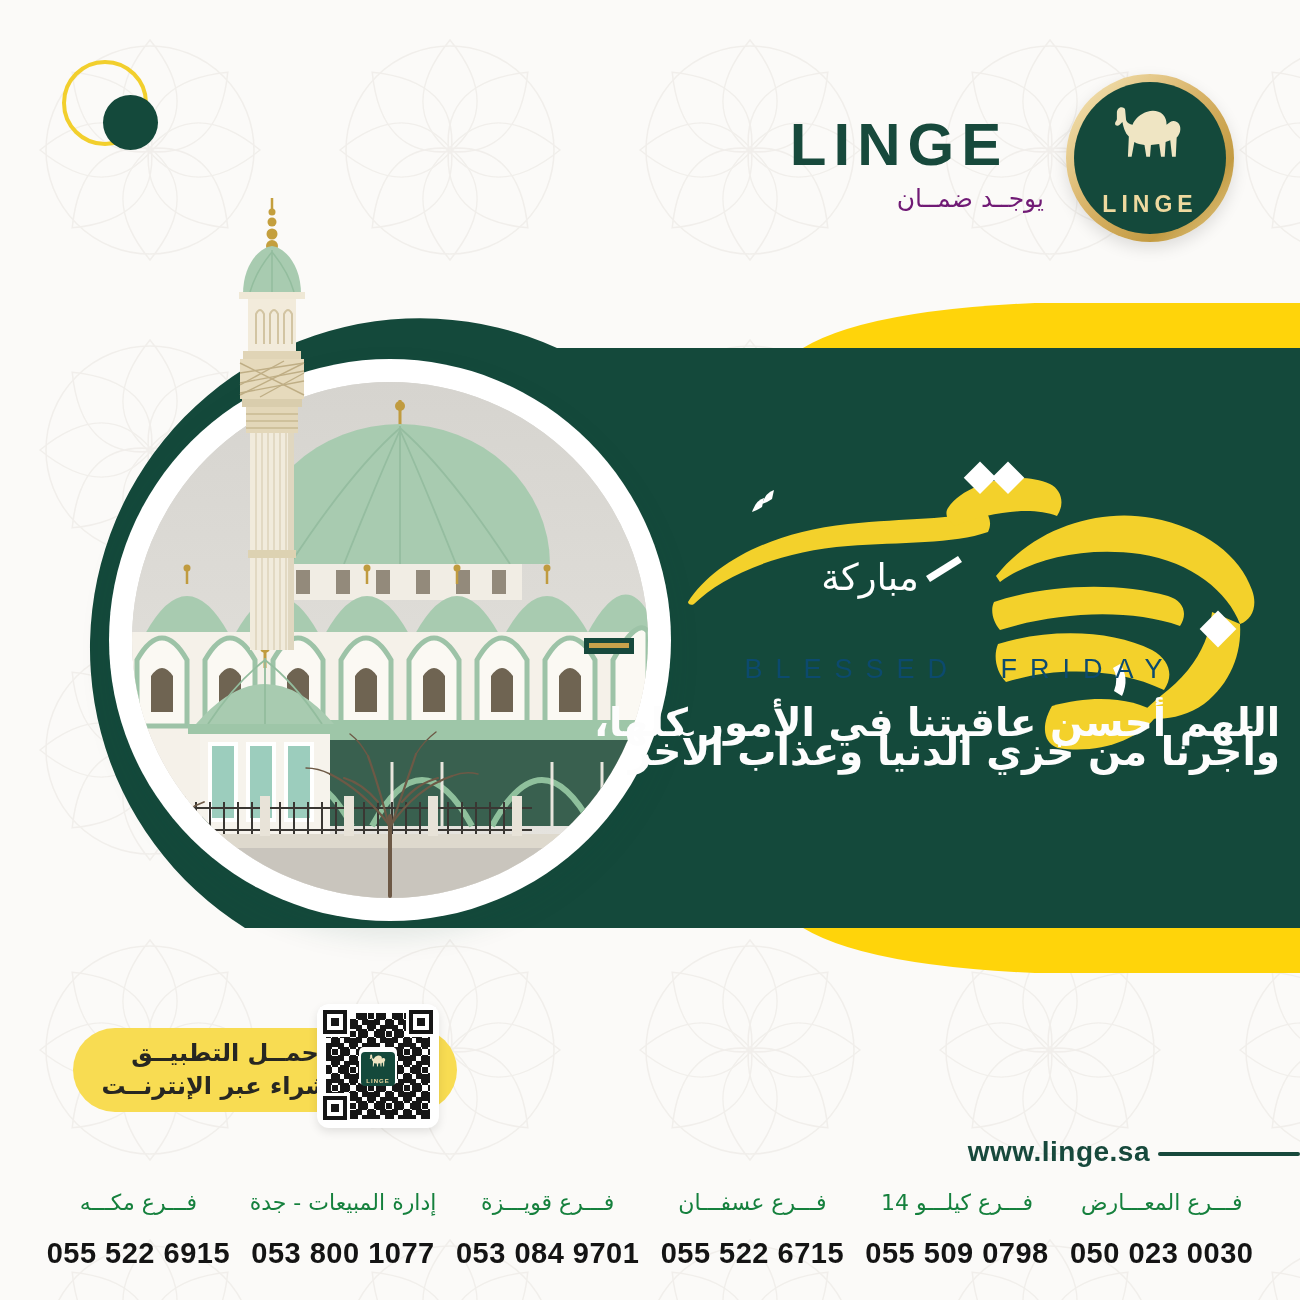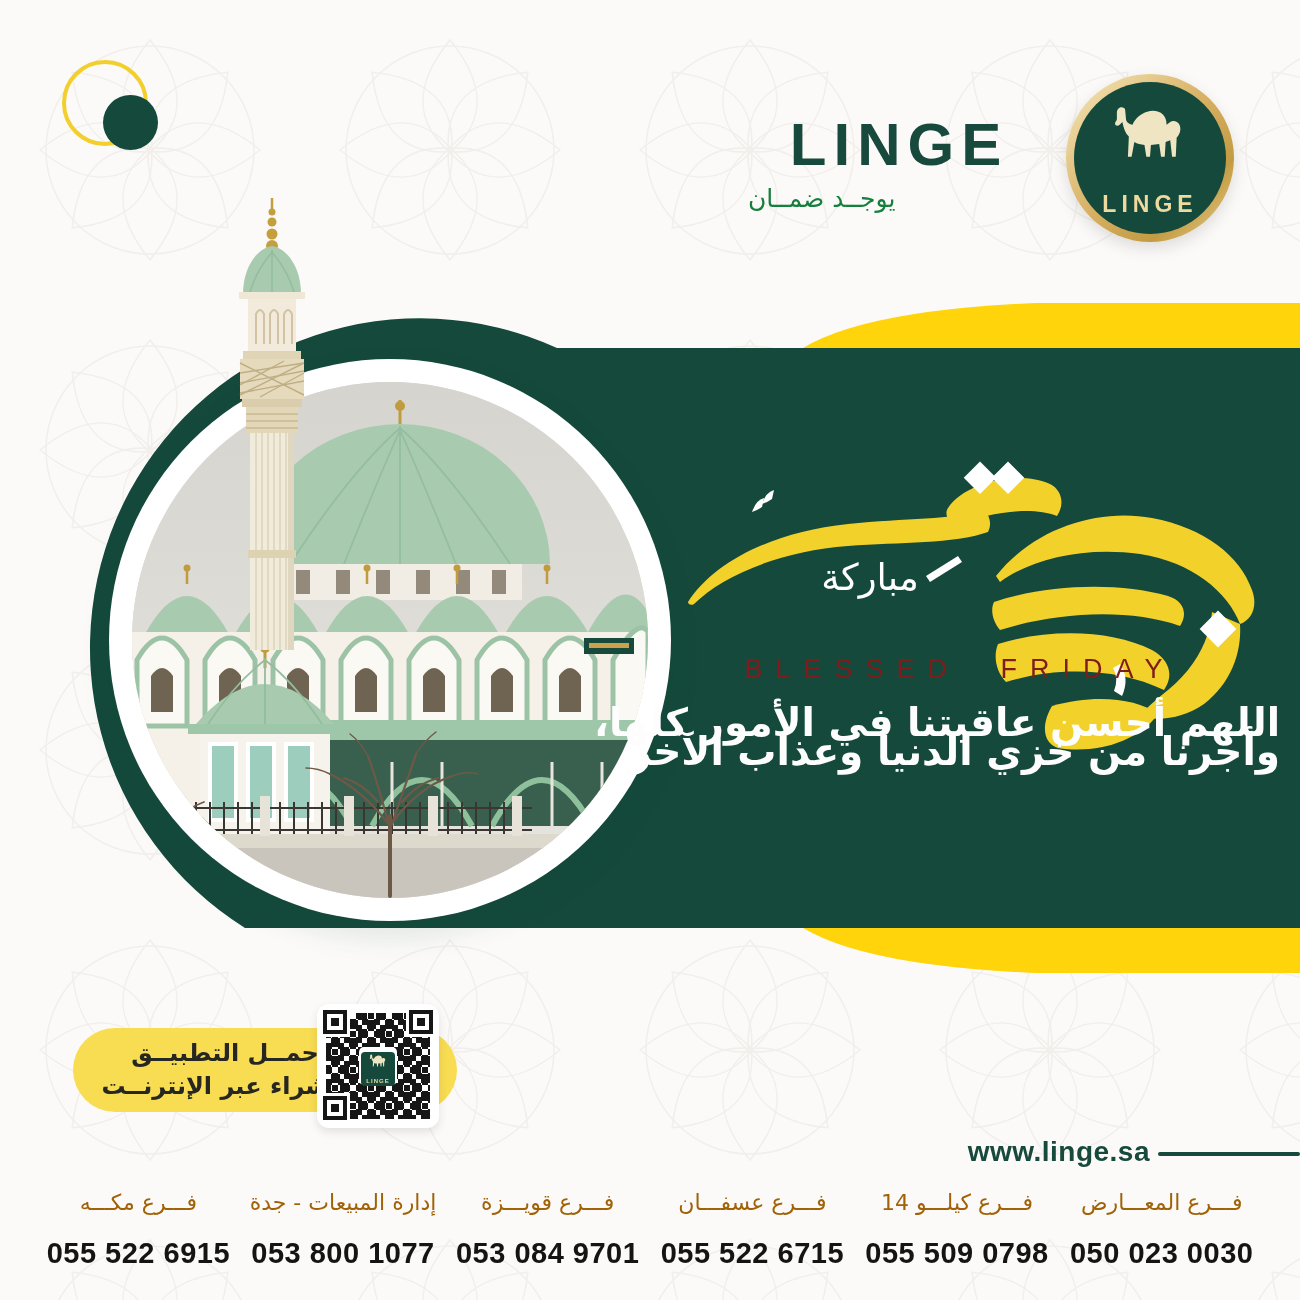--- a/index.html
+++ b/index.html
@@ -15,8 +15,8 @@
   .wordmark{left:764px;top:110px;width:270px;text-align:center;
     font-family:"Liberation Sans",sans-serif;font-weight:bold;font-size:60px;
     letter-spacing:7px;color:#17493C;}
-  .tagline{left:748px;top:184px;width:270px;text-align:left;direction:rtl;
-    font-size:25px;color:#15803d;letter-spacing:1px;}
+  .tagline{left:774px;top:184px;width:270px;text-align:right;direction:rtl;
+    font-size:25px;color:#701a75;letter-spacing:1px;}
   .badge{left:1066px;top:74px;width:168px;height:168px;border-radius:50%;
     background:linear-gradient(135deg,#f7e9bd 0%,#d9b469 45%,#c39b42 75%,#e8d193 100%);
     box-shadow:0 6px 16px rgba(0,0,0,.12);}

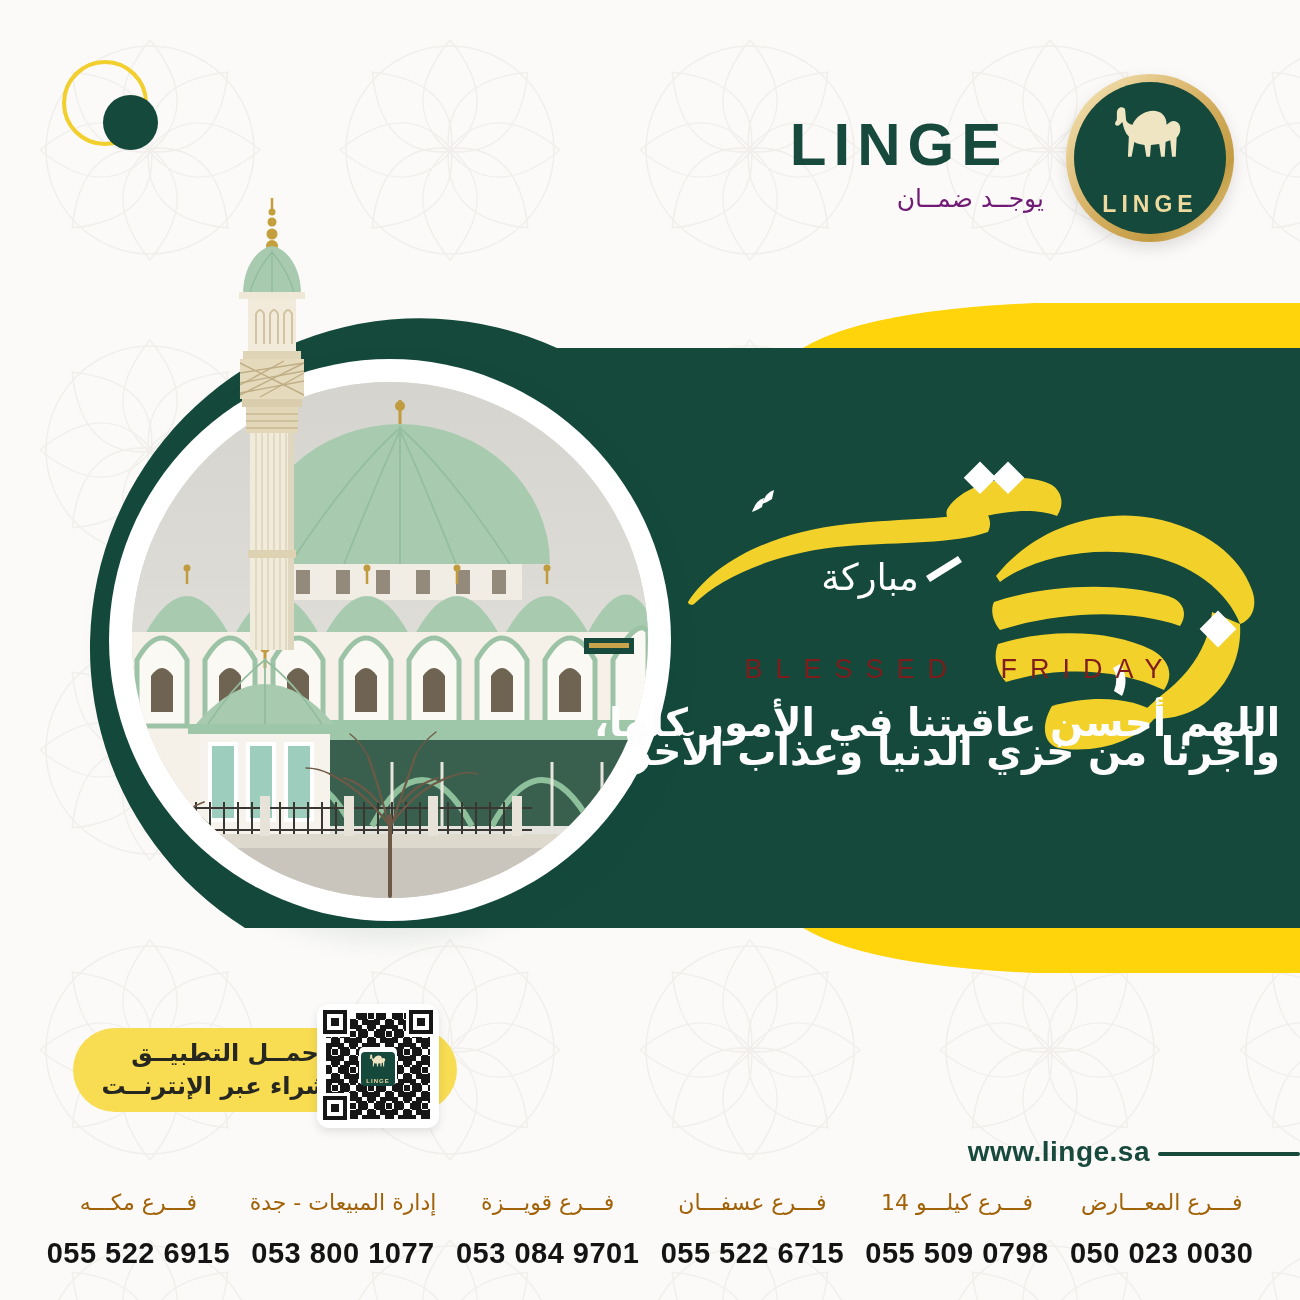--- a/index.html
+++ b/index.html
@@ -40,7 +40,7 @@
     font-size:37px;color:#ffffff;}
   .blessed{left:650px;top:654px;width:620px;text-align:center;
     font-family:"Liberation Sans",sans-serif;font-weight:400;font-size:27px;
-    letter-spacing:13px;word-spacing:20px;color:#7f1d1d;white-space:nowrap;}
+    letter-spacing:13px;word-spacing:20px;color:#0c4a6e;white-space:nowrap;}
   .dua{left:640px;top:700px;width:640px;text-align:center;direction:rtl;
     font-size:39px;font-weight:bold;color:#fdfdfd;white-space:nowrap;}
   .dua2{top:729px;}

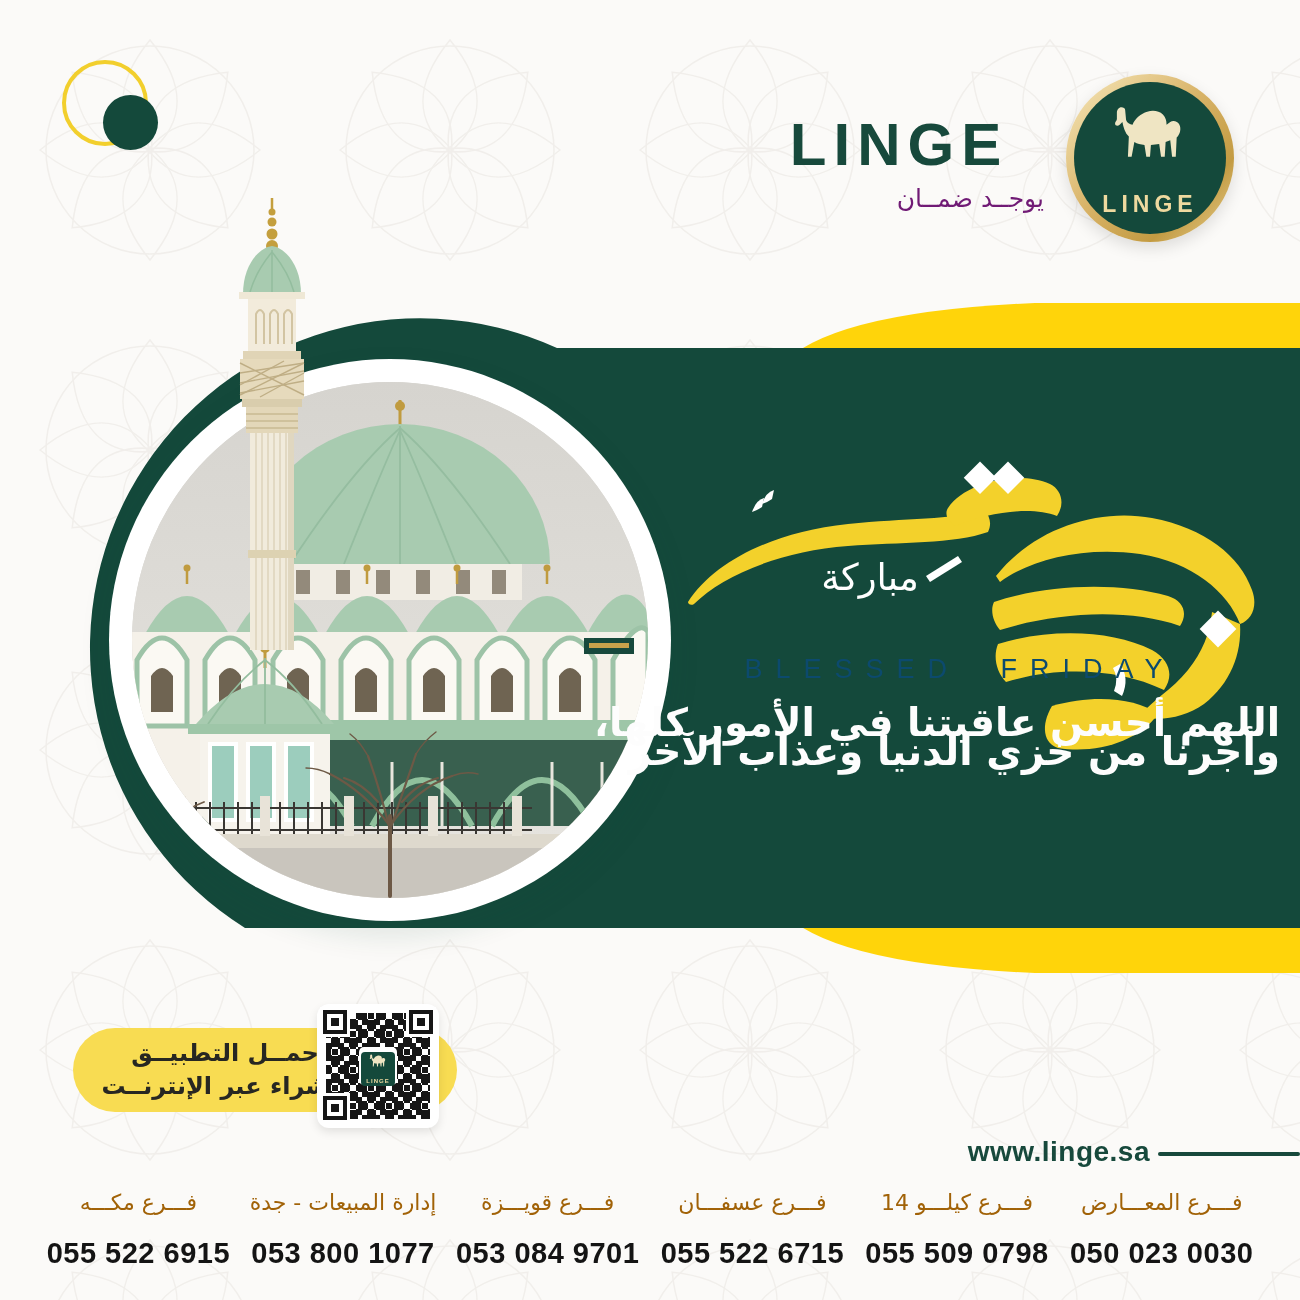--- a/index.html
+++ b/index.html
@@ -70,7 +70,7 @@
   .website-rule{left:1158px;top:1152px;width:142px;height:4px;background:#17493C;border-radius:2px;}
   .branches{left:36px;top:1188px;width:1228px;display:flex;flex-direction:row;}
   .branch{flex:1;text-align:center;padding:0 6px;}
-  .branch-label{direction:rtl;font-size:22px;color:#a16207;line-height:30px;white-space:nowrap;text-align:center;}
+  .branch-label{direction:rtl;font-size:22px;color:#15803d;line-height:30px;white-space:nowrap;text-align:center;}
   .branch-phone{font-family:"Liberation Sans",sans-serif;font-weight:bold;font-size:29px;
     color:#141414;letter-spacing:.5px;margin-top:19px;white-space:nowrap;}
 </style>

